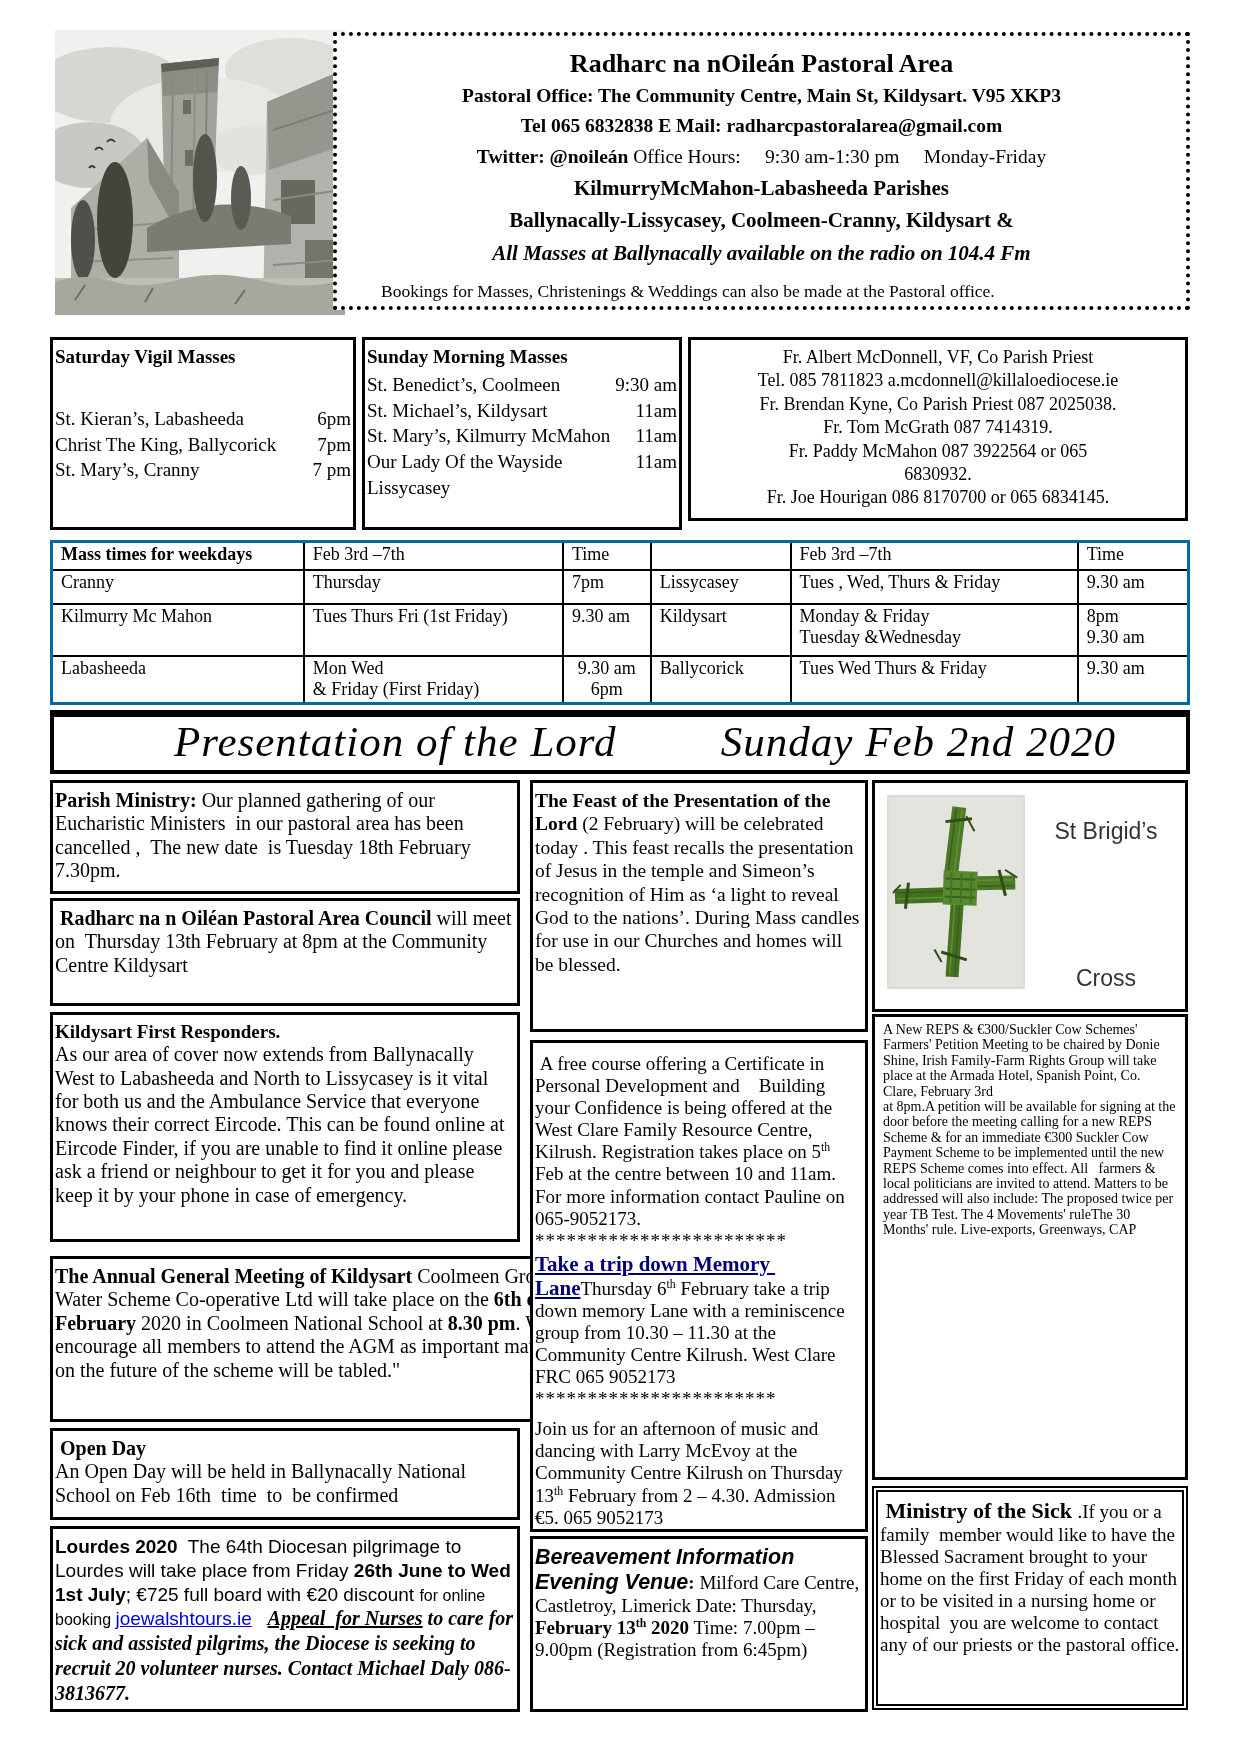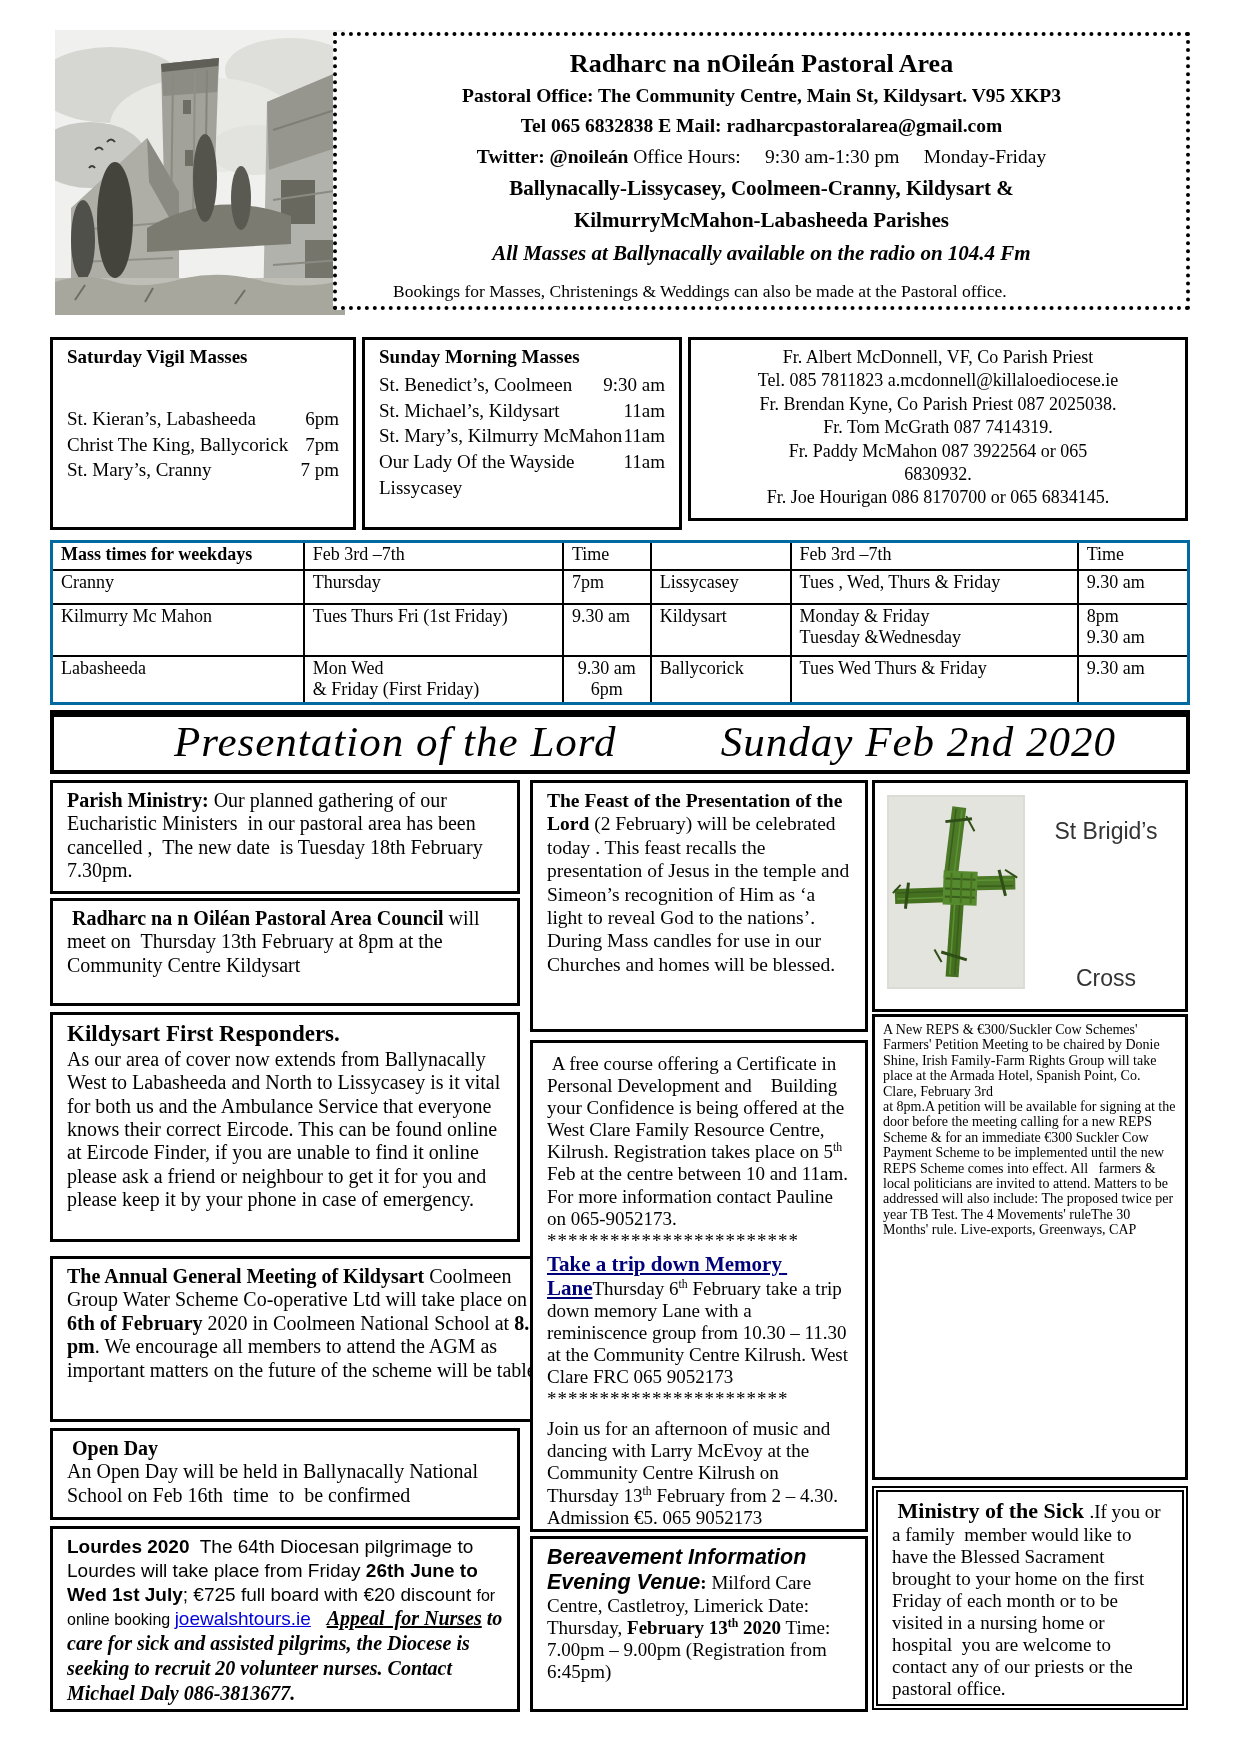--- a/index.html
+++ b/index.html
@@ -8,7 +8,7 @@
     font-family:"Liberation Serif",serif;color:#000;margin:0 auto;overflow:hidden;
   }
   .abs{position:absolute;box-sizing:border-box;}
-  .box{position:absolute;box-sizing:border-box;border:3px solid #000;background:#fff;padding:6px 14px;overflow:hidden;}
+  .box{position:absolute;box-sizing:border-box;border:3px solid #000;background:#fff;padding:6px 2px;overflow:hidden;}
   .dotted{border:4px dotted #000;}
   .dbl{border:6px double #000;}
   .p{white-space:pre-wrap;font-size:20px;line-height:1.17;}

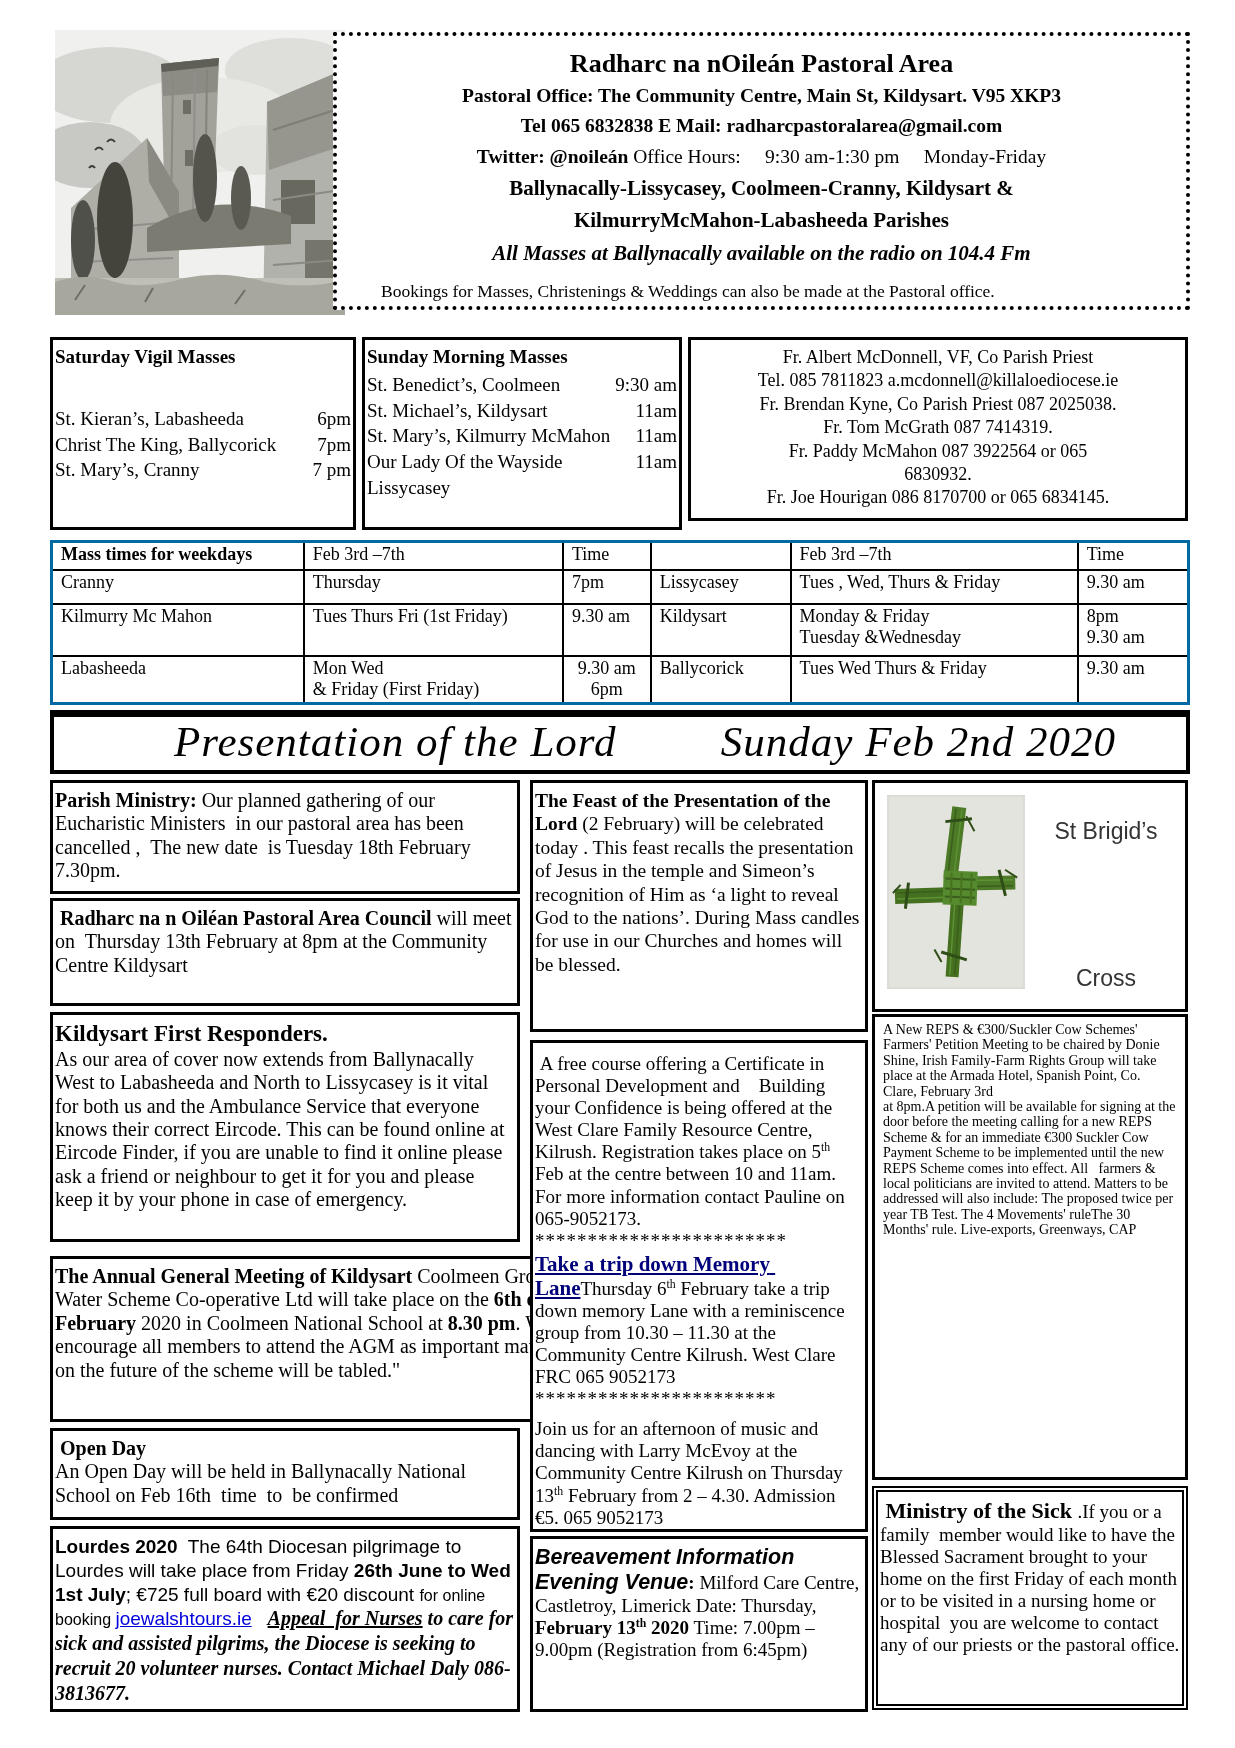--- a/index.html
+++ b/index.html
@@ -100,8 +100,8 @@
     <div class="hdr-line">Pastoral Office: The Community Centre, Main St, Kildysart. V95 XKP3</div>
     <div class="hdr-line">Tel 065 6832838  E Mail: radharcpastoralarea@gmail.com</div>
     <div class="hdr-line-n"><span class="b">Twitter: @noileán</span><span> Office Hours:     9:30 am-1:30 pm     Monday-Friday</span></div>
+    <div class="hdr-line" style="font-size:21px;">KilmurryMcMahon-Labasheeda Parishes</div>
     <div class="hdr-line" style="font-size:21px;">Ballynacally-Lissycasey, Coolmeen-Cranny, Kildysart &amp;</div>
-    <div class="hdr-line" style="font-size:21px;">KilmurryMcMahon-Labasheeda Parishes</div>
     <div class="hdr-line i" style="font-size:21px;">All Masses at Ballynacally available on the radio on 104.4 Fm</div>
     <div style="height:10px;"></div>
     <div class="hdr-bk">Bookings for Masses, Christenings &amp; Weddings can also be made at the Pastoral office.</div>

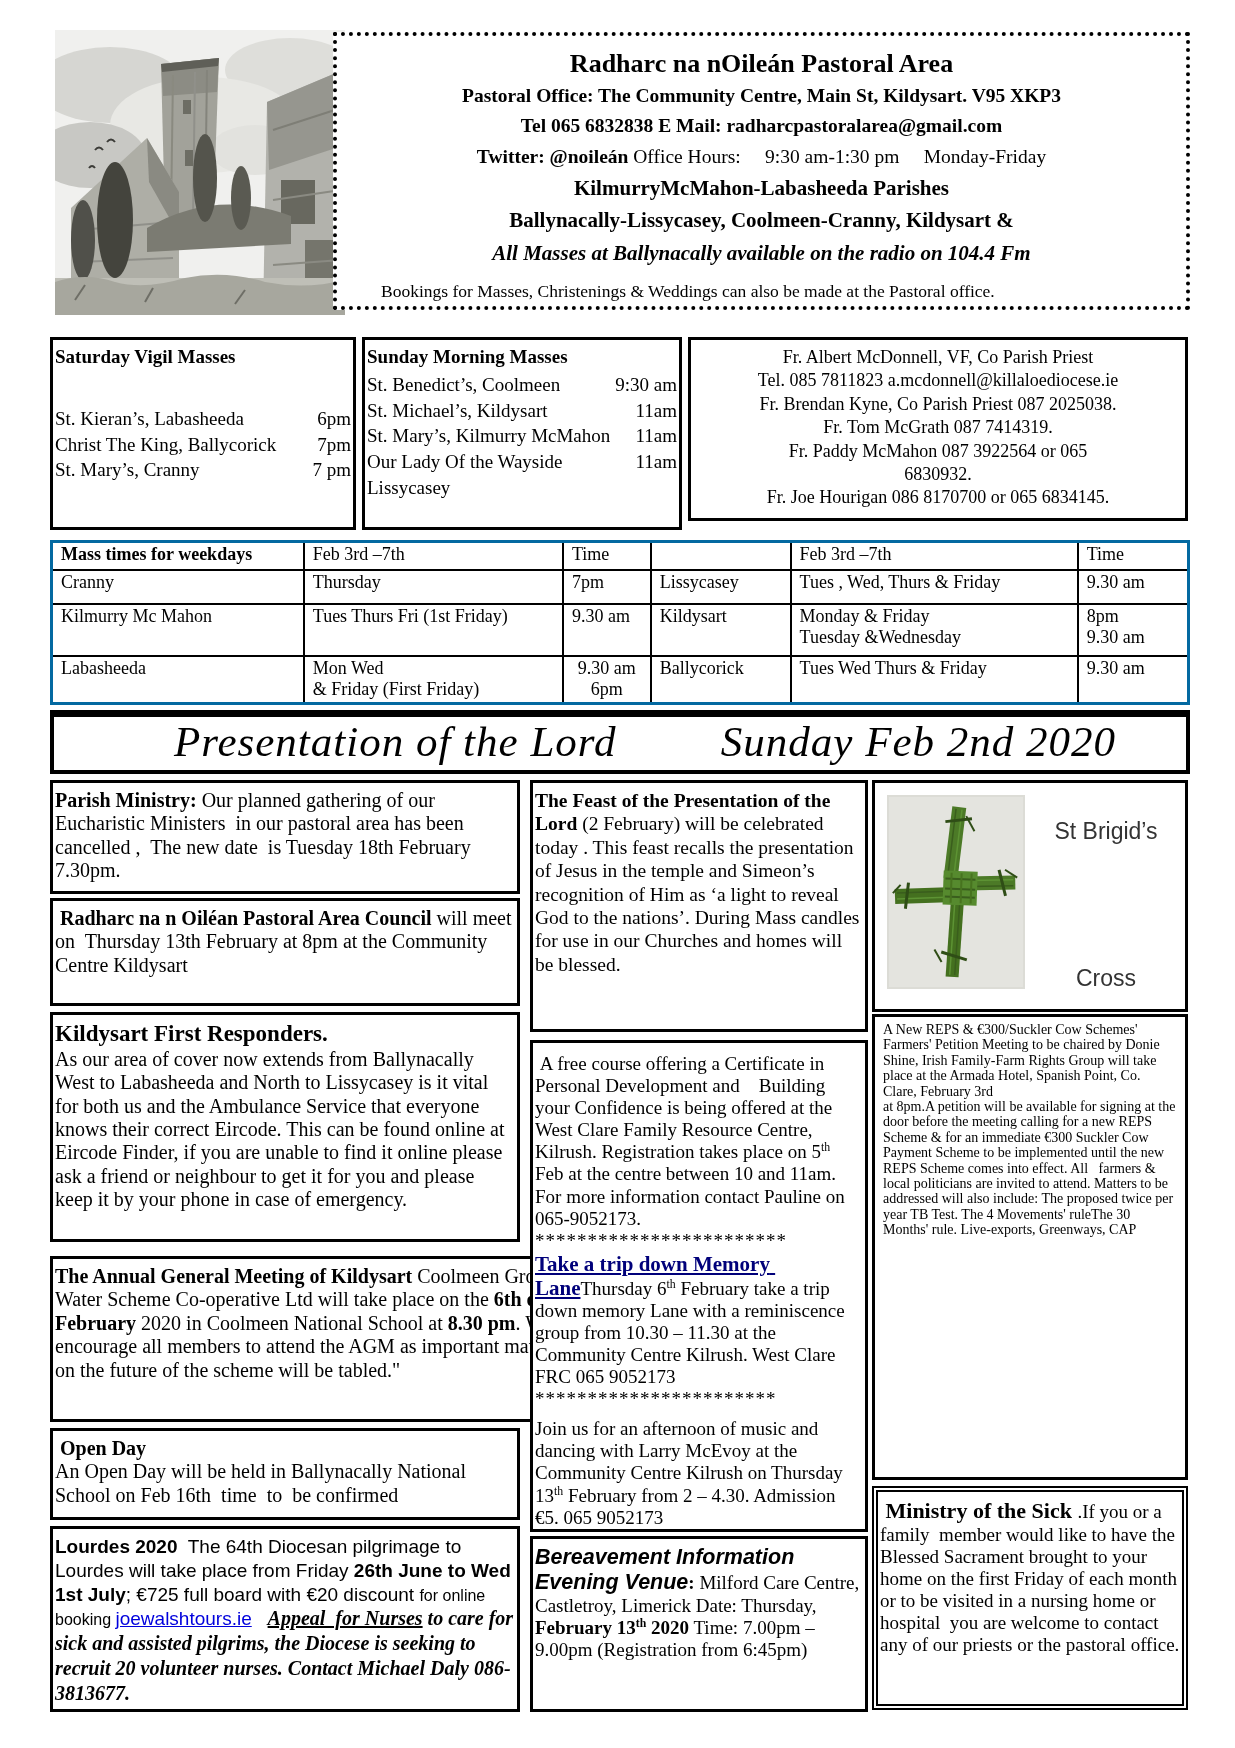--- a/index.html
+++ b/index.html
@@ -221,7 +221,7 @@
   </div>
 
   <div class="box" style="left:50px;top:1012px;width:470px;height:230px;">
-    <div class="p b" style="font-size:23px;">Kildysart First Responders.</div>
+    <div class="p b" style="font-size:19px;">Kildysart First Responders.</div>
     <div class="p">As our area of cover now extends from Ballynacally West to Labasheeda and North to Lissycasey is it vital for both us and the Ambulance Service that everyone knows their correct Eircode. This can be found online at Eircode Finder, if you are unable to find it online please ask a friend or neighbour to get it for you and please keep it by your phone in case of emergency.</div>
   </div>
 

